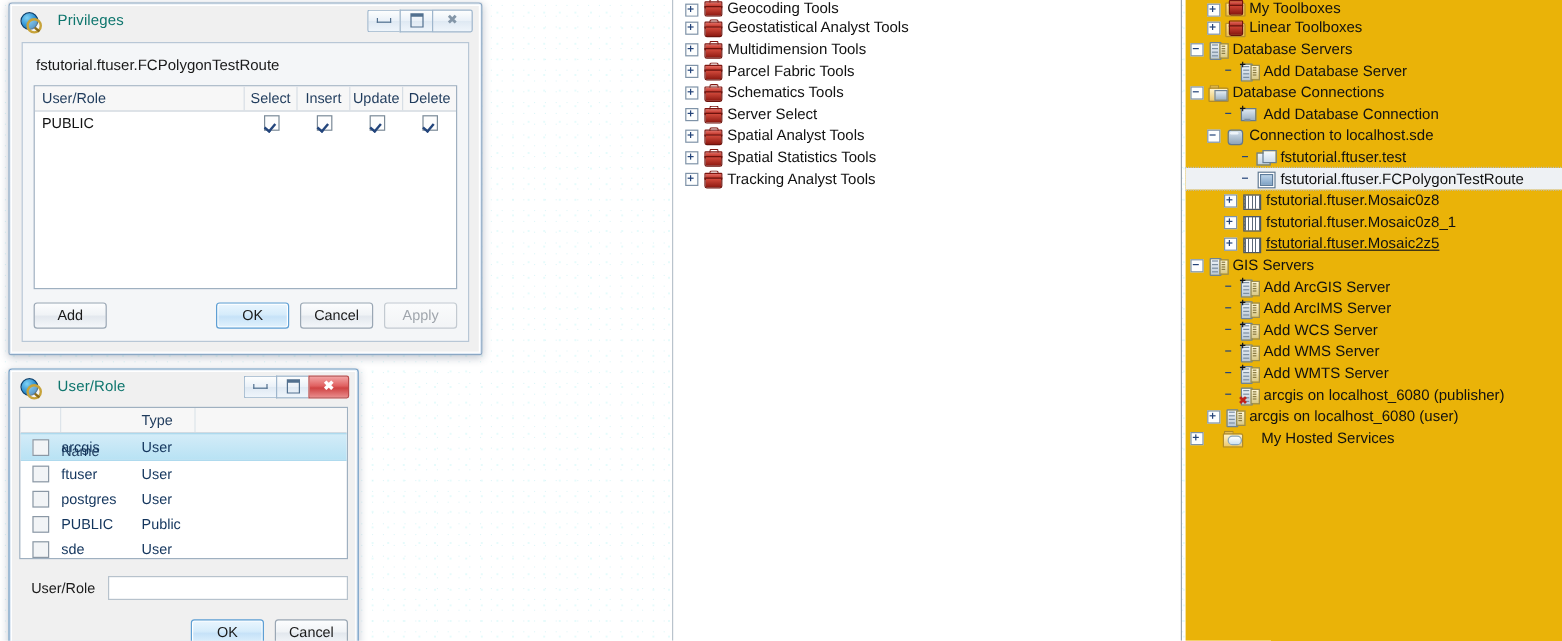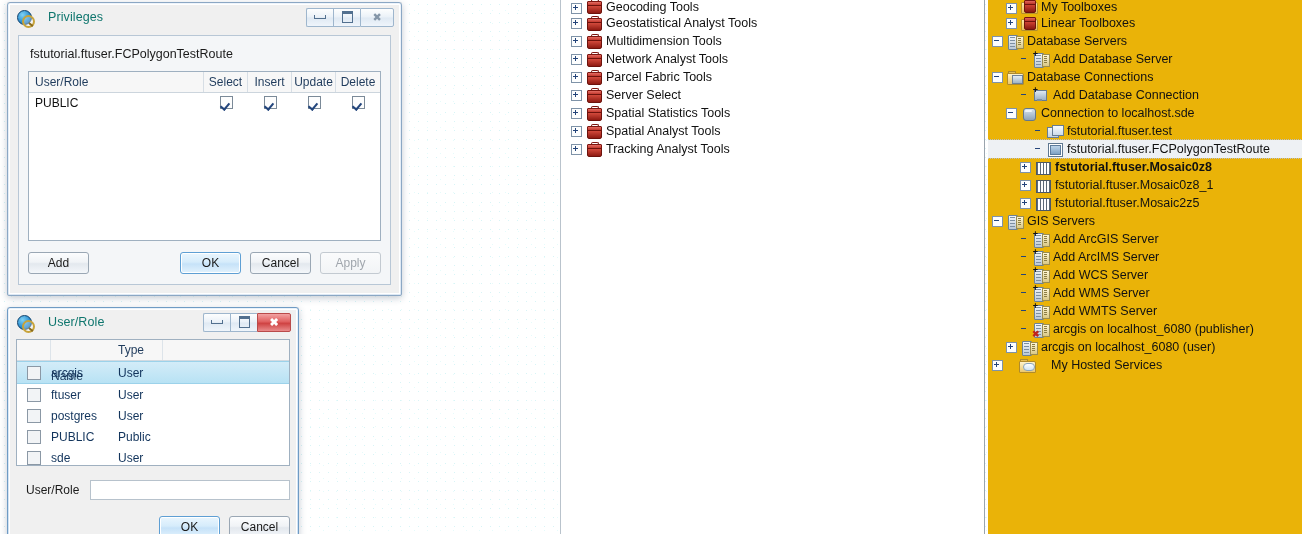--- a/index.html
+++ b/index.html
@@ -341,15 +341,6 @@
           <span class="base"></span>
         </span>
         <span class="lbl">Multidimension Tools</span>
-      </div>
-      <div class="node" style="padding-left: 10px;">
-        <span class="exp plus"></span>
-        <span class="ic toolbox">
-          <span class="hdl"></span>
-          <span class="lid"></span>
-          <span class="base"></span>
-        </span>
-        <span class="lbl">Network Analyst Tools</span>
       </div>
       <div class="node" style="padding-left: 10px;">
         <span class="exp plus"></span>

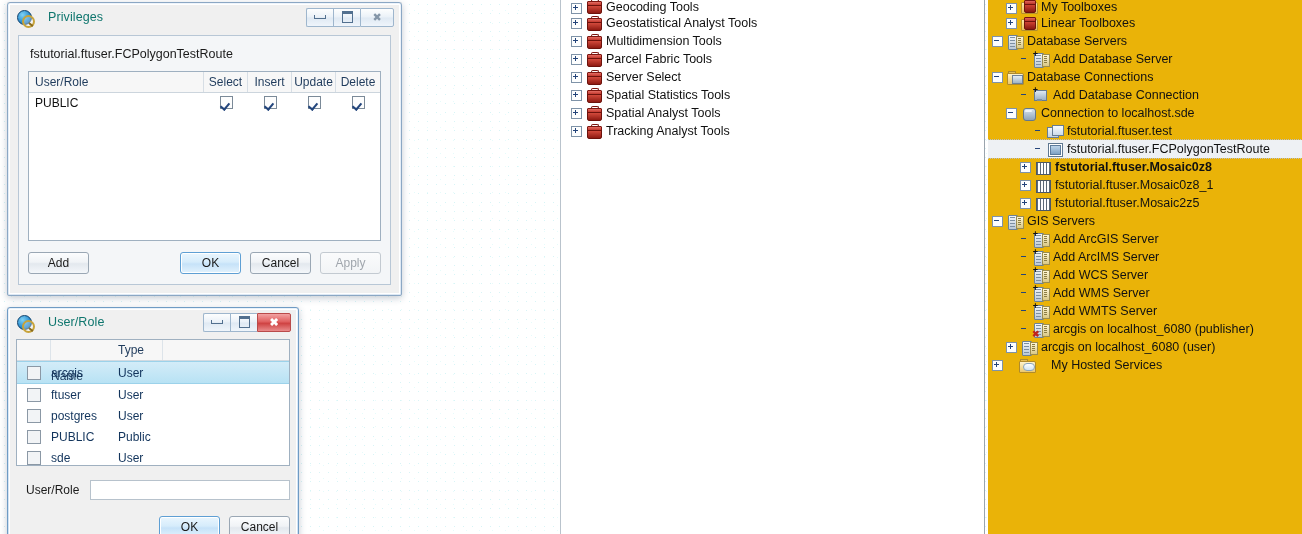--- a/index.html
+++ b/index.html
@@ -350,6 +350,15 @@
           <span class="base"></span>
         </span>
         <span class="lbl">Parcel Fabric Tools</span>
+      </div>
+      <div class="node" style="padding-left: 10px;">
+        <span class="exp plus"></span>
+        <span class="ic toolbox">
+          <span class="hdl"></span>
+          <span class="lid"></span>
+          <span class="base"></span>
+        </span>
+        <span class="lbl">Schematics Tools</span>
       </div>
       <div class="node" style="padding-left: 10px;">
         <span class="exp plus"></span>

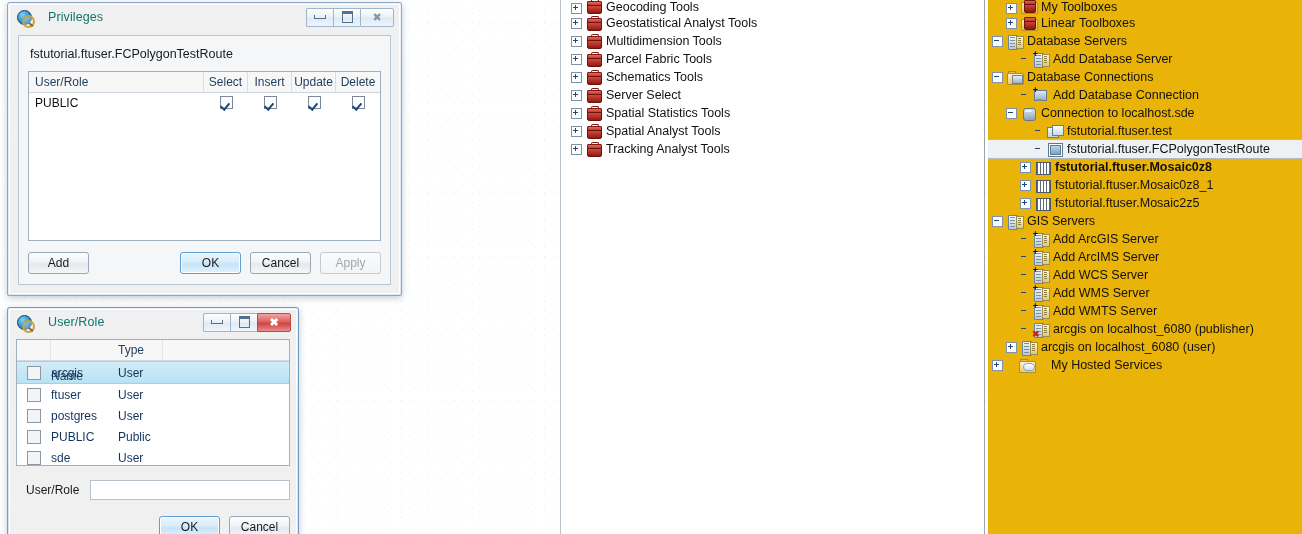--- a/index.html
+++ b/index.html
@@ -376,16 +376,16 @@
           <span class="lid"></span>
           <span class="base"></span>
         </span>
+        <span class="lbl">Spatial Analyst Tools</span>
+      </div>
+      <div class="node" style="padding-left: 10px;">
+        <span class="exp plus"></span>
+        <span class="ic toolbox">
+          <span class="hdl"></span>
+          <span class="lid"></span>
+          <span class="base"></span>
+        </span>
         <span class="lbl">Spatial Statistics Tools</span>
-      </div>
-      <div class="node" style="padding-left: 10px;">
-        <span class="exp plus"></span>
-        <span class="ic toolbox">
-          <span class="hdl"></span>
-          <span class="lid"></span>
-          <span class="base"></span>
-        </span>
-        <span class="lbl">Spatial Analyst Tools</span>
       </div>
       <div class="node" style="padding-left: 10px;">
         <span class="exp plus"></span>

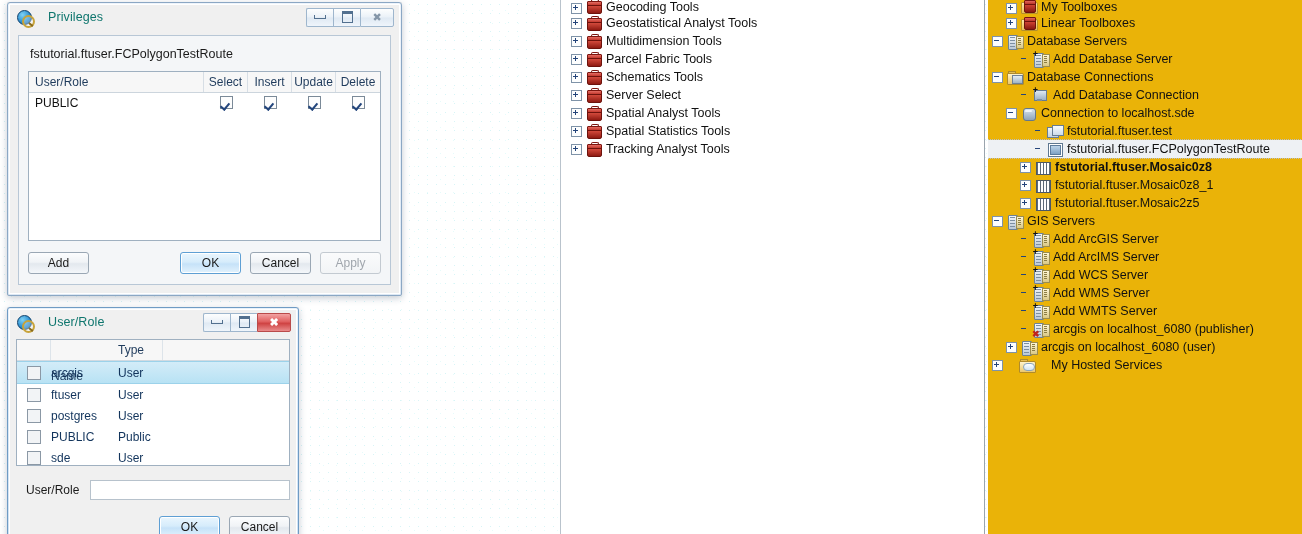--- a/index.html
+++ b/index.html
@@ -477,7 +477,7 @@
         </span>
         <span class="lbl">fstutorial.ftuser.FCPolygonTestRoute</span>
       </div>
-      <div class="node" style="padding-left: 32px; font-weight: bold;">
+      <div class="node" style="padding-left: 32px;">
         <span class="exp plus"></span>
         <span class="ic mosaic">
           <span class="grid"></span>

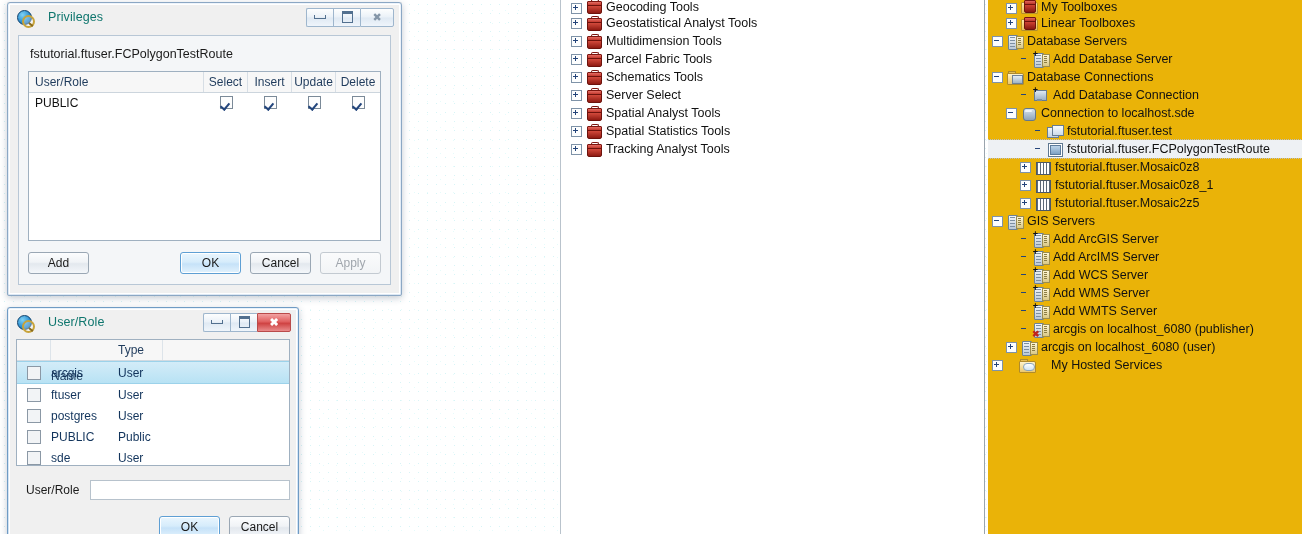--- a/index.html
+++ b/index.html
@@ -491,7 +491,7 @@
         </span>
         <span class="lbl">fstutorial.ftuser.Mosaic0z8_1</span>
       </div>
-      <div class="node" style="padding-left: 32px;">
+      <div class="node" style="padding-left: 32px; text-decoration: underline;">
         <span class="exp plus"></span>
         <span class="ic mosaic">
           <span class="grid"></span>

